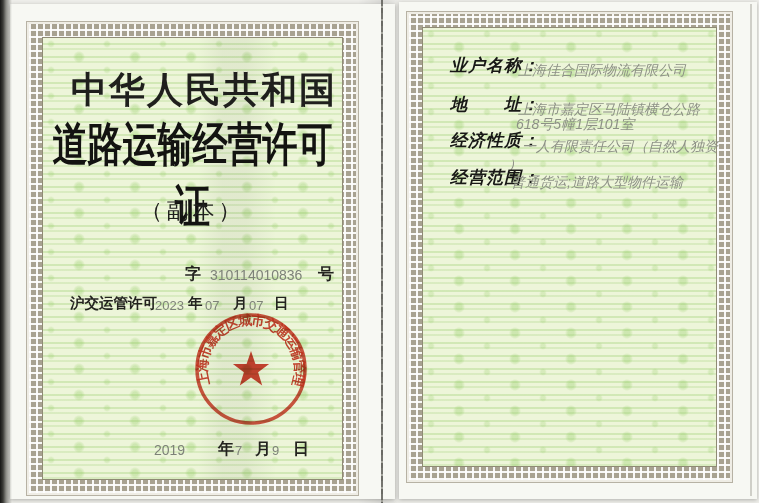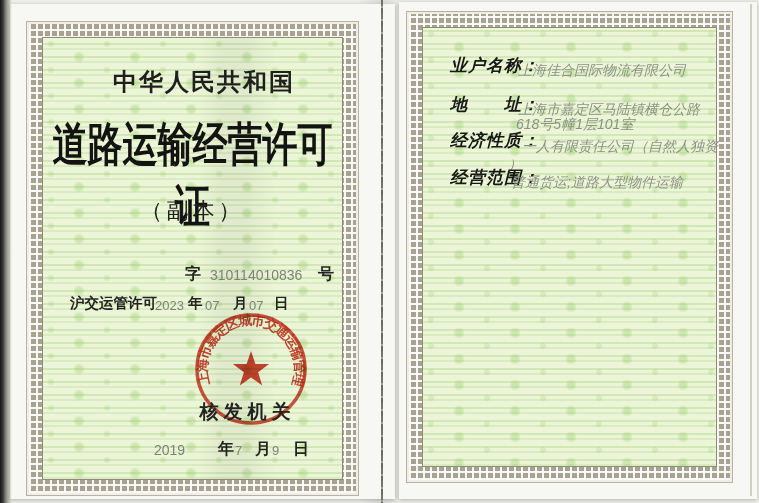--- a/index.html
+++ b/index.html
@@ -41,7 +41,7 @@
 
   
   .t-country{position:absolute;left:4px;right:0;top:28px;text-align:center;padding-left:19px;
-       font-size:24px;font-weight:600;letter-spacing:2px;color:#1f1f1d;}
+       font-size:36px;font-weight:600;letter-spacing:2px;color:#1f1f1d;}
   .t-title{position:absolute;left:0;right:0;top:76px;text-align:center;
        font-size:35px;font-weight:700;color:#131311;letter-spacing:0;
        transform:scaleY(1.32);transform-origin:top center;}

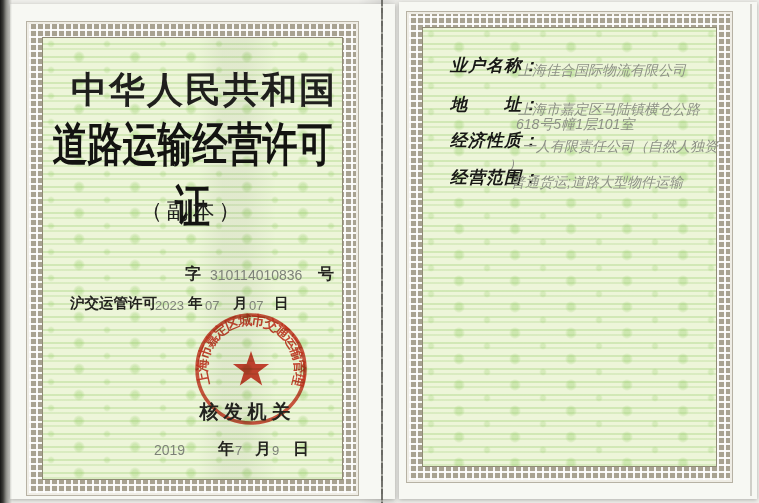--- a/index.html
+++ b/index.html
@@ -114,7 +114,6 @@
           <polygon fill="#ce3220" opacity="0.9" points="65,47 69.4,59.9 83.1,60.1 72.1,68.3 76.2,81.4 65,73.5 53.8,81.4 57.9,68.3 46.9,60.1 60.6,59.9"></polygon>
         </svg>
 
-        <div class="issuer">核发机关</div>
 
         <div class="row row-issue">
           <span class="typed" style="left:111px;top:3px;font-size:14px">2019</span>

